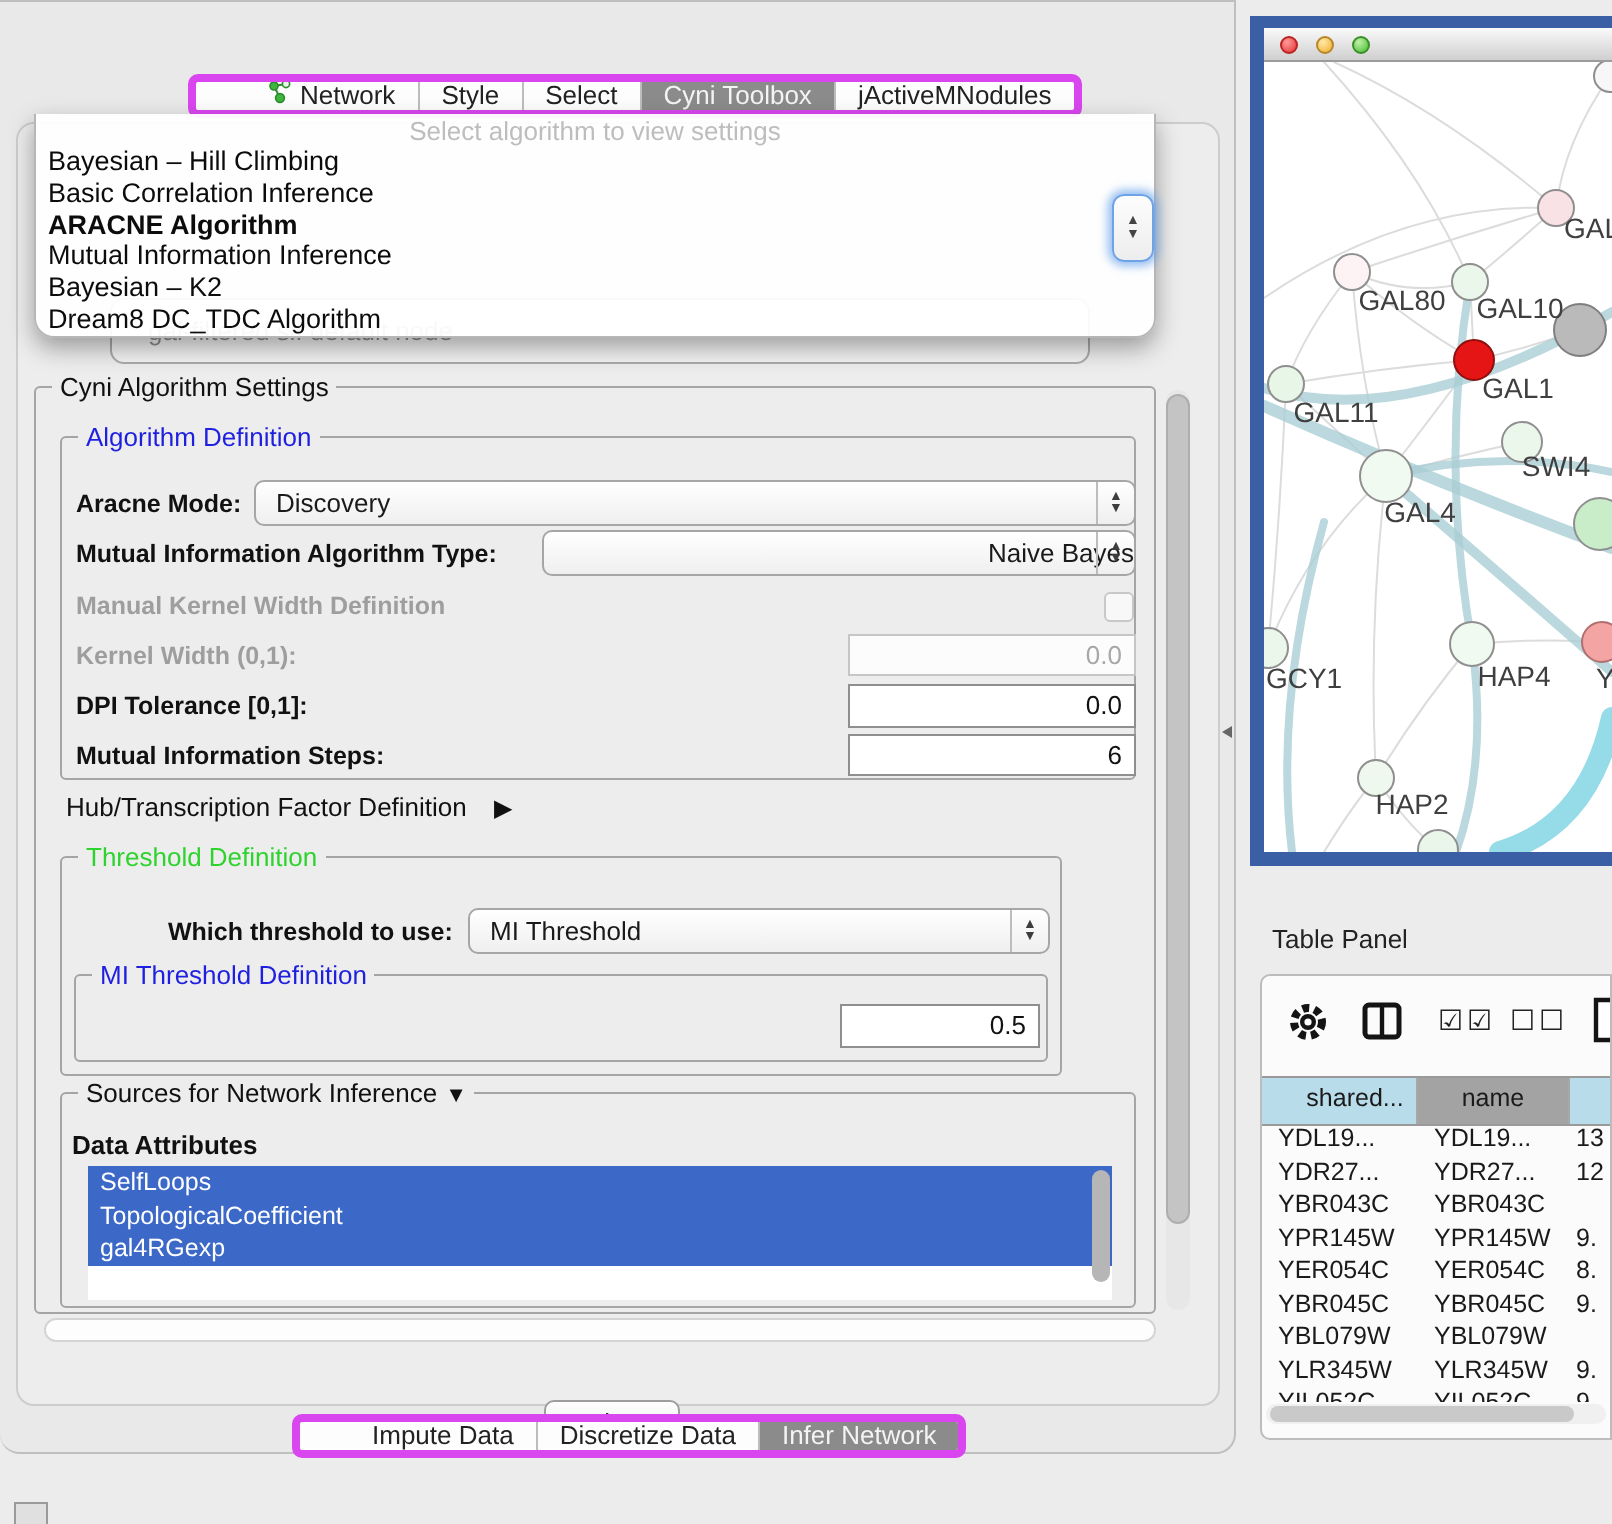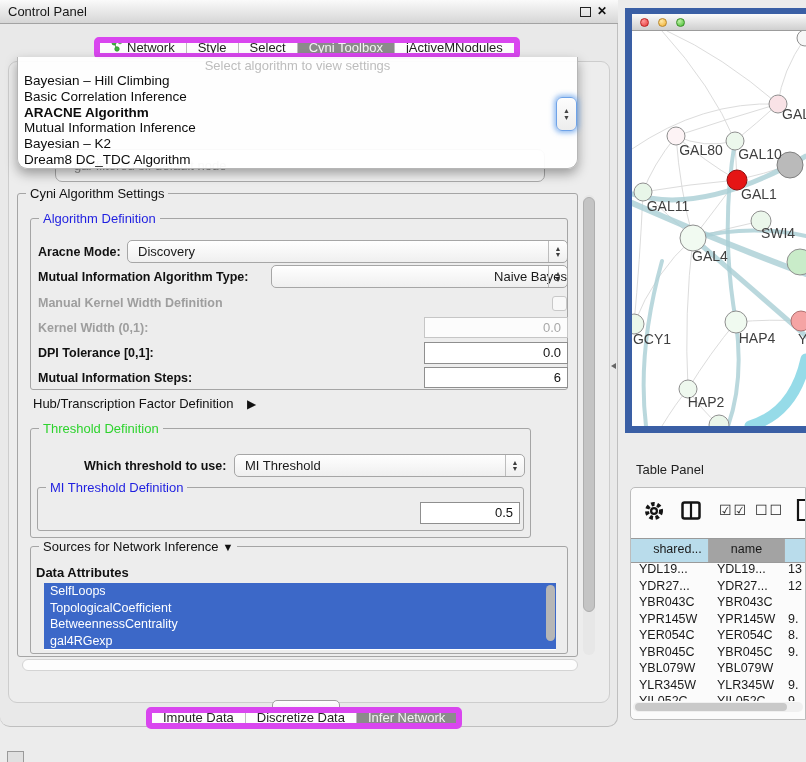--- a/index.html
+++ b/index.html
@@ -126,11 +126,6 @@
 <div class="stage">
 
   <div class="abs cp"></div>
-  <div class="abs cp-titlebar">
-    <span class="cp-title">Control Panel</span>
-    <span class="float-btn"></span>
-    <span class="close-btn">✕</span>
-  </div>
   <div class="abs inner-panel"></div>
 
   <div class="abs segbar topbar">

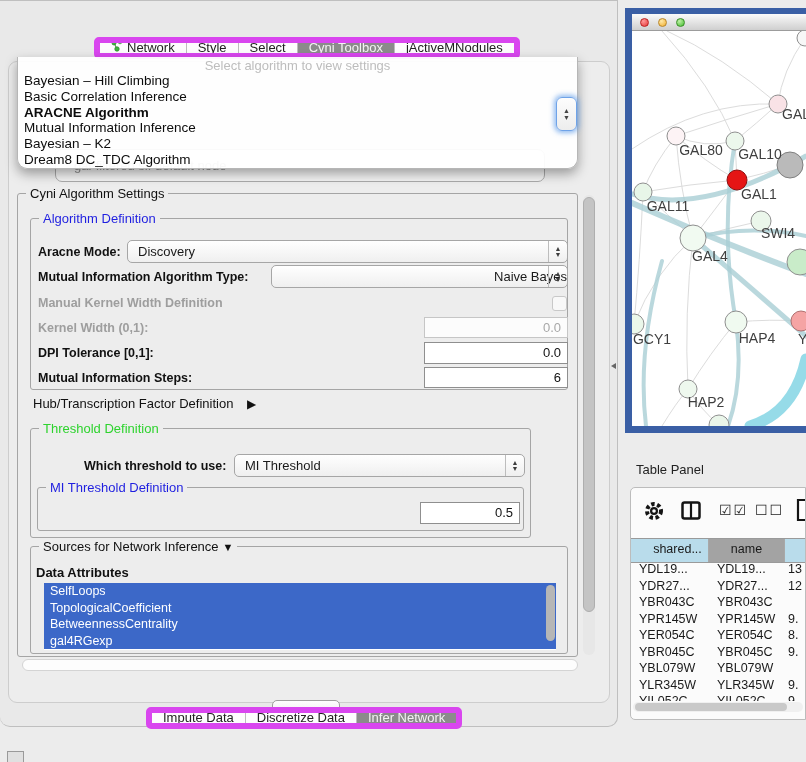--- a/index.html
+++ b/index.html
@@ -19,8 +19,8 @@
       border:1px solid #cdcdcd;border-radius:9px;box-sizing:border-box;}
 
   
-  .segbar{display:inline-flex;border:6px solid #d946ef;border-radius:5px;overflow:hidden;
-      background:#fdfdfd;height:22px;box-sizing:border-box;}
+  .segbar{display:inline-flex;border:4px solid #d946ef;border-radius:5px;overflow:hidden;
+      background:#fdfdfd;height:22px;box-sizing:border-box;padding-left:25px;}
   .seg{display:flex;align-items:center;gap:4px;padding:0 11px;font-size:13px;color:#222;
       border-left:1px solid #bdbdbd;line-height:20px;white-space:nowrap;}
   .seg:first-child{border-left:none;}

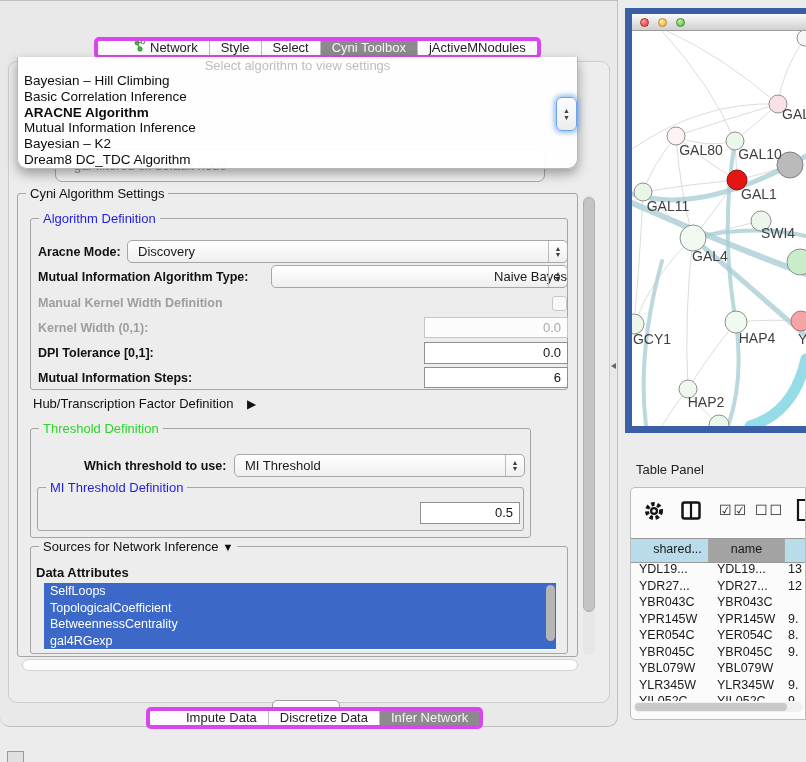--- a/index.html
+++ b/index.html
@@ -234,7 +234,6 @@
   <div class="abs attr-list">
     <div class="attr-item">SelfLoops</div>
     <div class="attr-item">TopologicalCoefficient</div>
-    <div class="attr-item">BetweennessCentrality</div>
     <div class="attr-item">gal4RGexp</div>
     <div class="list-scroll">
         <div class="thumb"></div>

